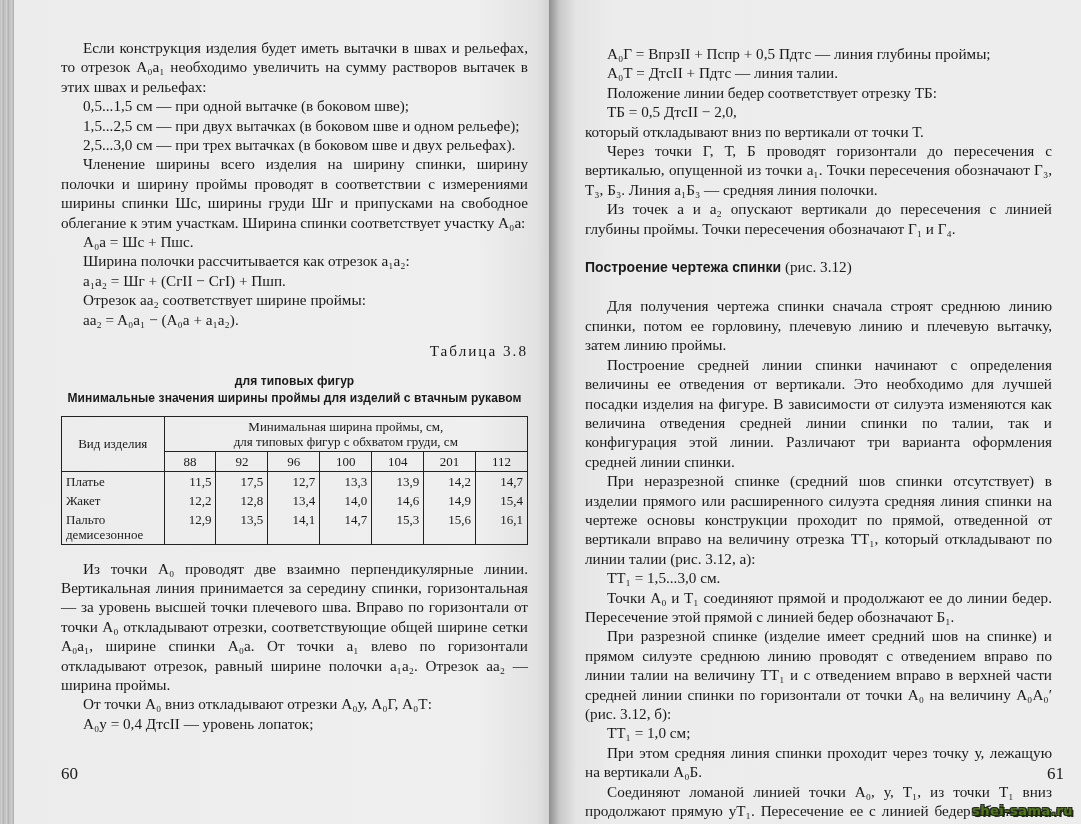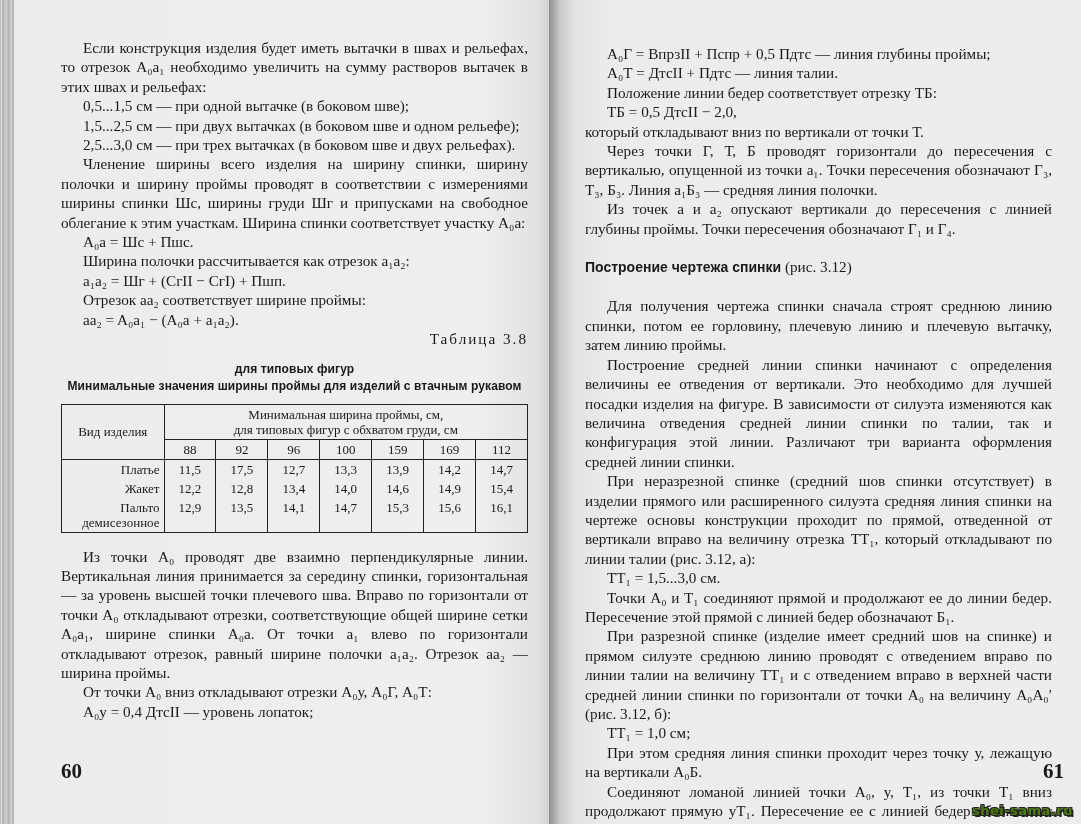--- a/index.html
+++ b/index.html
@@ -30,7 +30,7 @@
   p { margin:0; text-indent:22px; }
   p.noind { text-indent:0; }
   p.formula { text-indent:22px; text-align:left; }
-  .tbl-label { text-align:right; letter-spacing:2px; }
+  .tbl-label { text-align:right; letter-spacing:2px; margin-top:12px; }
   .tbl-title {
     font-family:"Liberation Sans","DejaVu Sans",sans-serif; font-weight:bold; font-size:12px;
     text-align:center; line-height:17px; margin-top:12px; letter-spacing:0.1px;

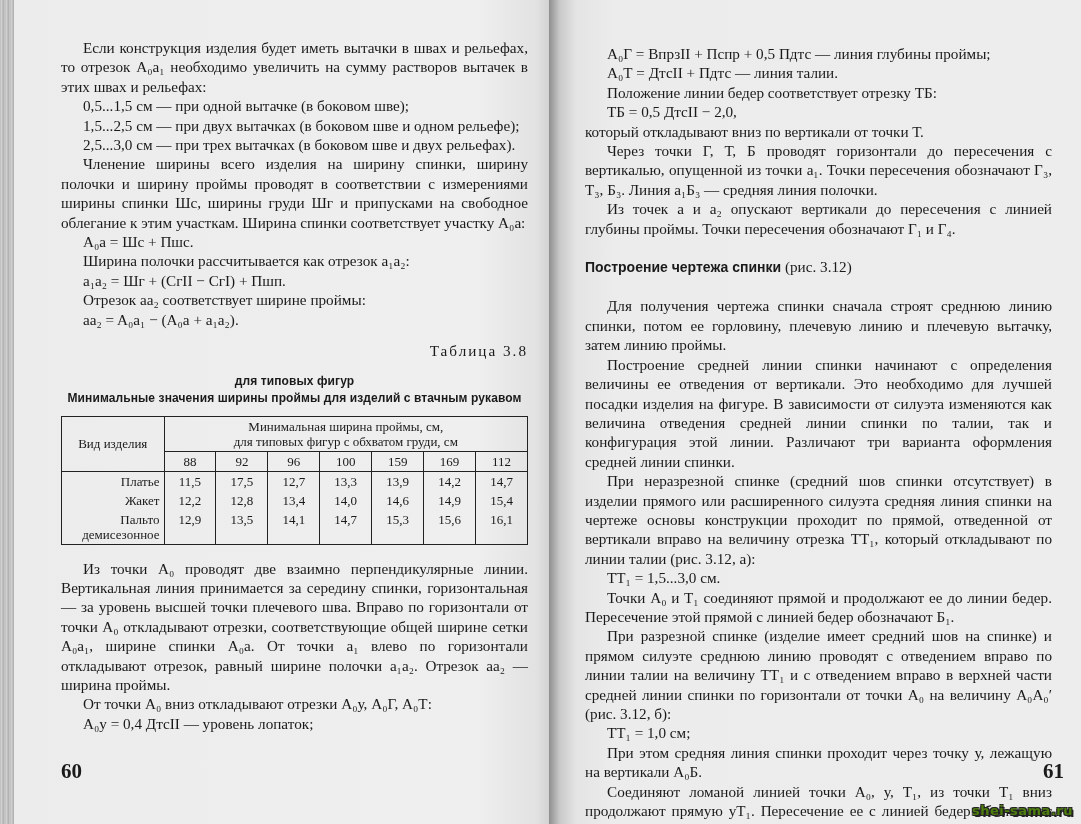--- a/index.html
+++ b/index.html
@@ -94,7 +94,7 @@
           <th>92</th>
           <th>96</th>
           <th>100</th>
-          <th>159</th>
+          <th>104</th>
           <th>169</th>
           <th>112</th>
         </tr>

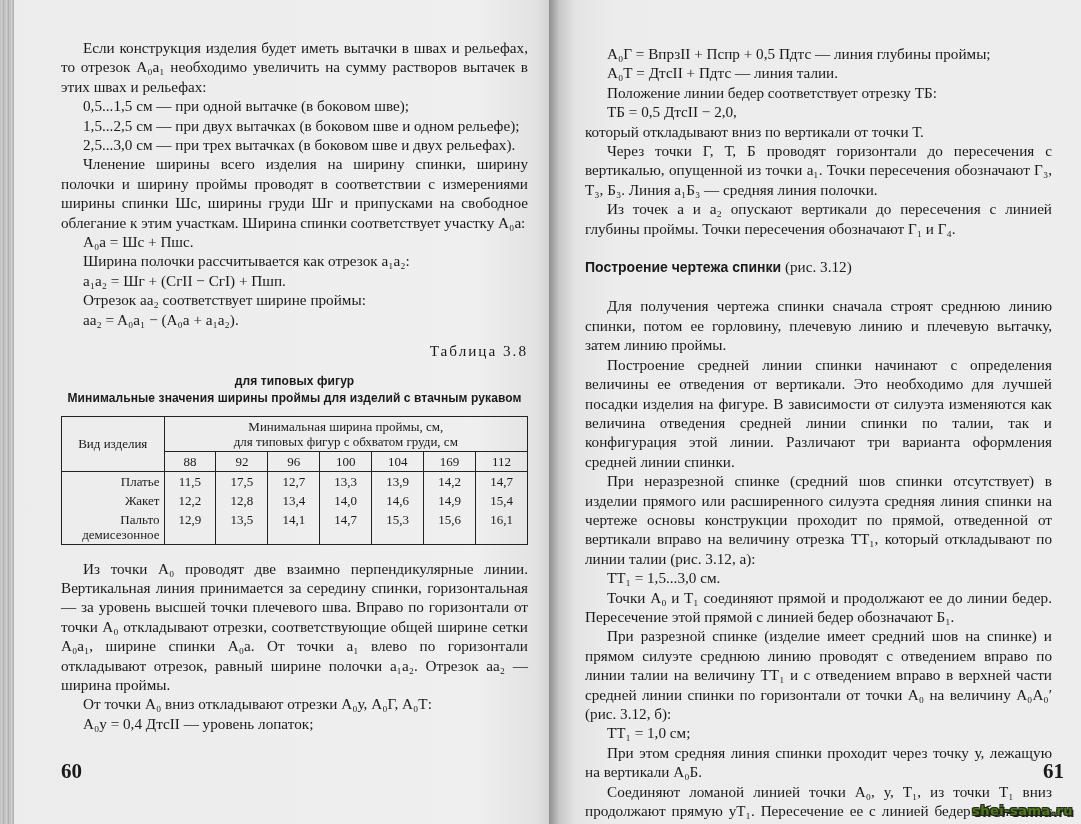--- a/index.html
+++ b/index.html
@@ -95,7 +95,7 @@
           <th>96</th>
           <th>100</th>
           <th>104</th>
-          <th>169</th>
+          <th>201</th>
           <th>112</th>
         </tr>
       </thead>

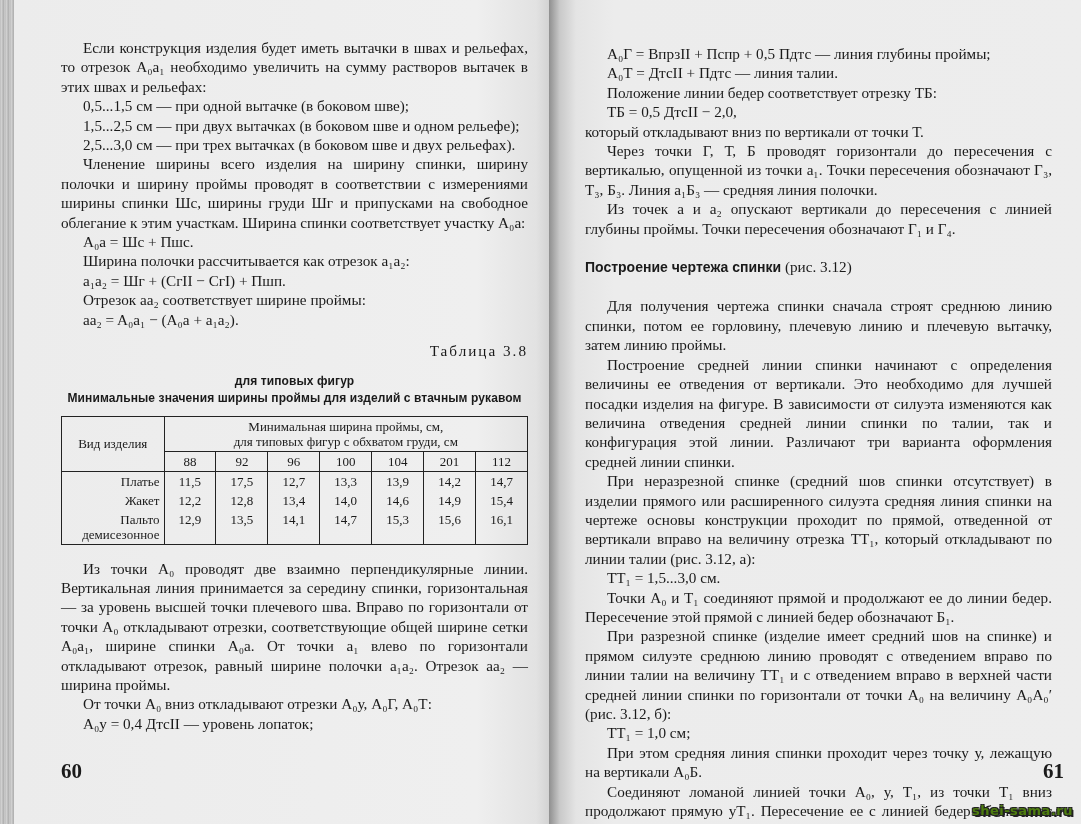--- a/index.html
+++ b/index.html
@@ -41,7 +41,7 @@
   table.data td, table.data th { border:1px solid #222; font-weight:normal; padding:2px 4px; }
   table.data th { text-align:center; }
   table.data td.num { text-align:center; border-top:none; border-bottom:none;margin-top:9px; }
-  table.data td.name { text-align:right; border-top:none; border-bottom:none; }
+  table.data td.name { text-align:left; border-top:none; border-bottom:none; }
   table.data tr.last td { border-bottom:1px solid #222; }
   table.data th.head { vertical-align:middle; }
   .gap { height:14px; }

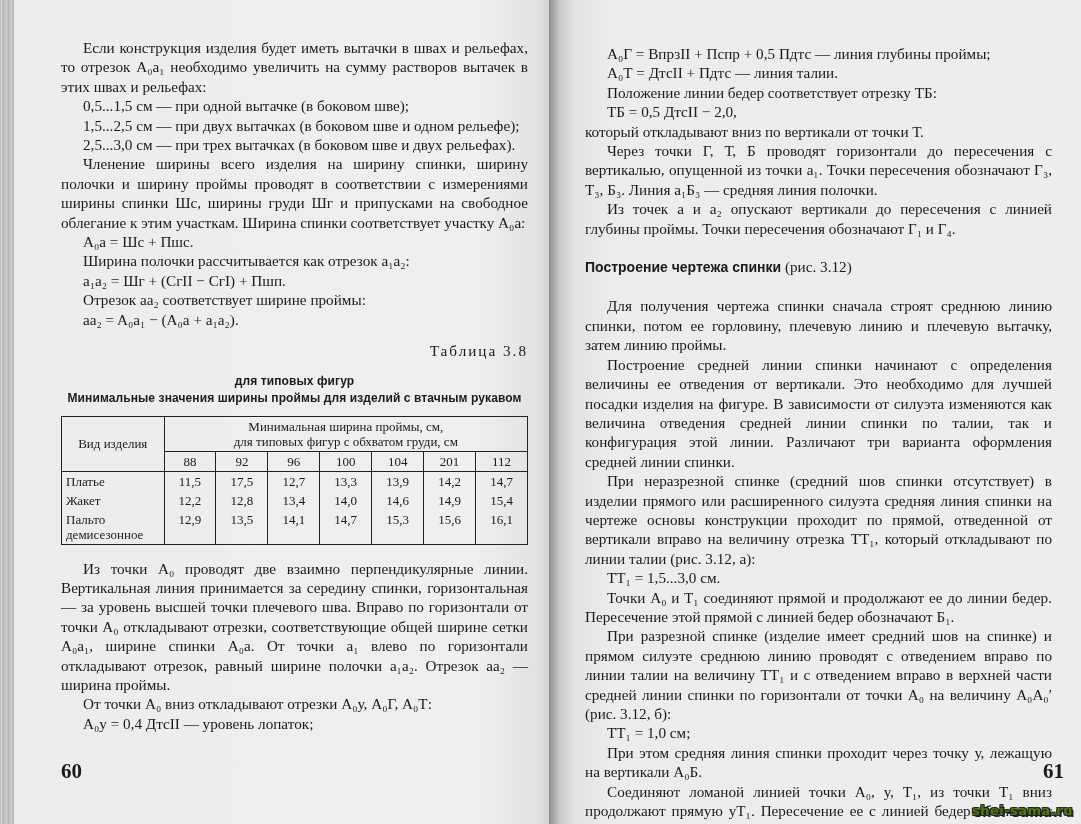--- a/index.html
+++ b/index.html
@@ -40,7 +40,7 @@
   }
   table.data td, table.data th { border:1px solid #222; font-weight:normal; padding:2px 4px; }
   table.data th { text-align:center; }
-  table.data td.num { text-align:center; border-top:none; border-bottom:none;margin-top:9px; }
+  table.data td.num { text-align:right; border-top:none; border-bottom:none;margin-top:9px; }
   table.data td.name { text-align:left; border-top:none; border-bottom:none; }
   table.data tr.last td { border-bottom:1px solid #222; }
   table.data th.head { vertical-align:middle; }

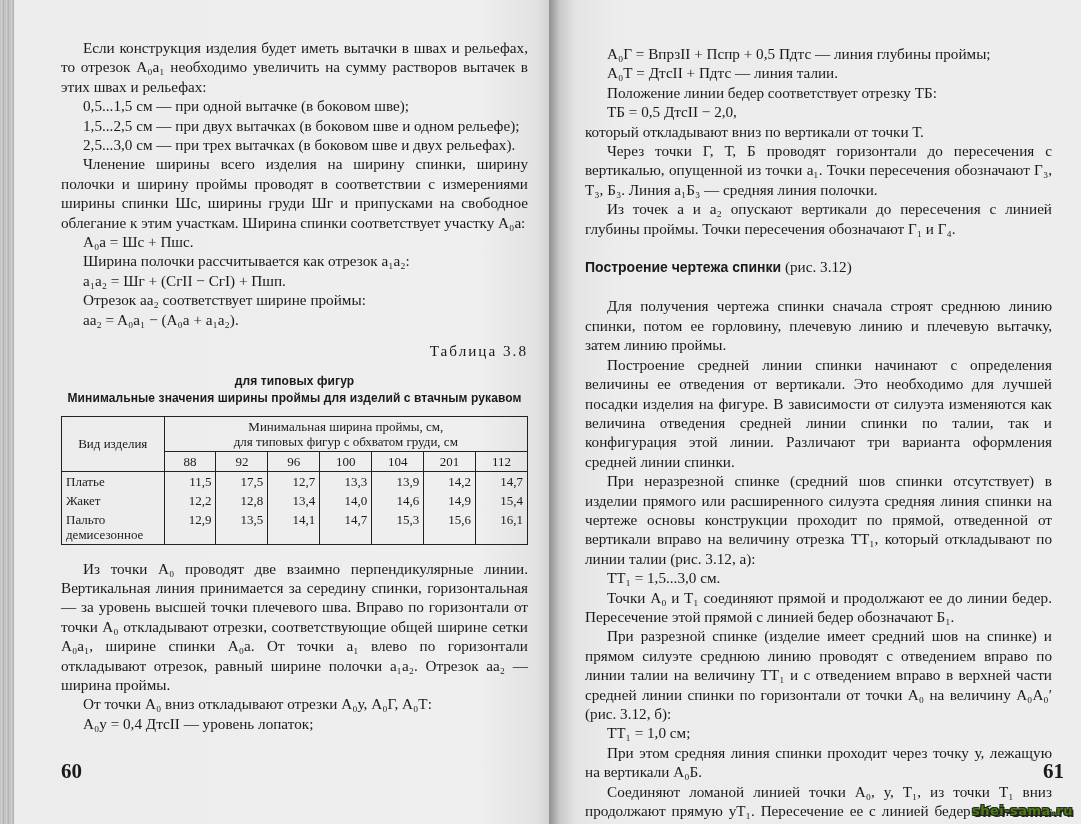--- a/index.html
+++ b/index.html
@@ -47,7 +47,7 @@
   .gap { height:14px; }
   .section-h { margin-top:19px; margin-bottom:19px; }
   .section-h b { font-family:"Liberation Sans","DejaVu Sans",sans-serif; font-size:14px; }
-  .pagenum { position:absolute; bottom:40px; font-size:21px;font-weight:bold; }
+  .pagenum { position:absolute; bottom:40px; font-size:17px; }
   .left .pagenum { left:47px; }
   .right .pagenum { right:26px; }
   .watermark {

